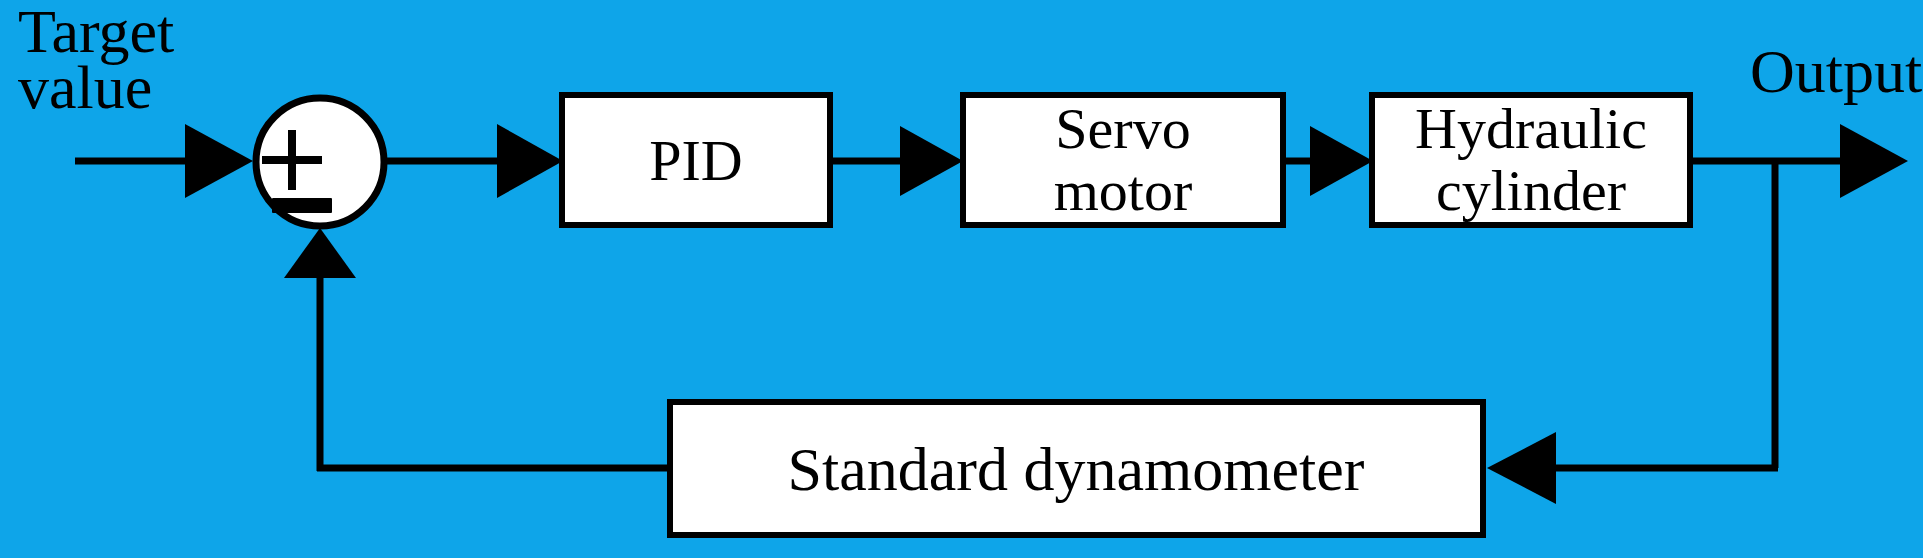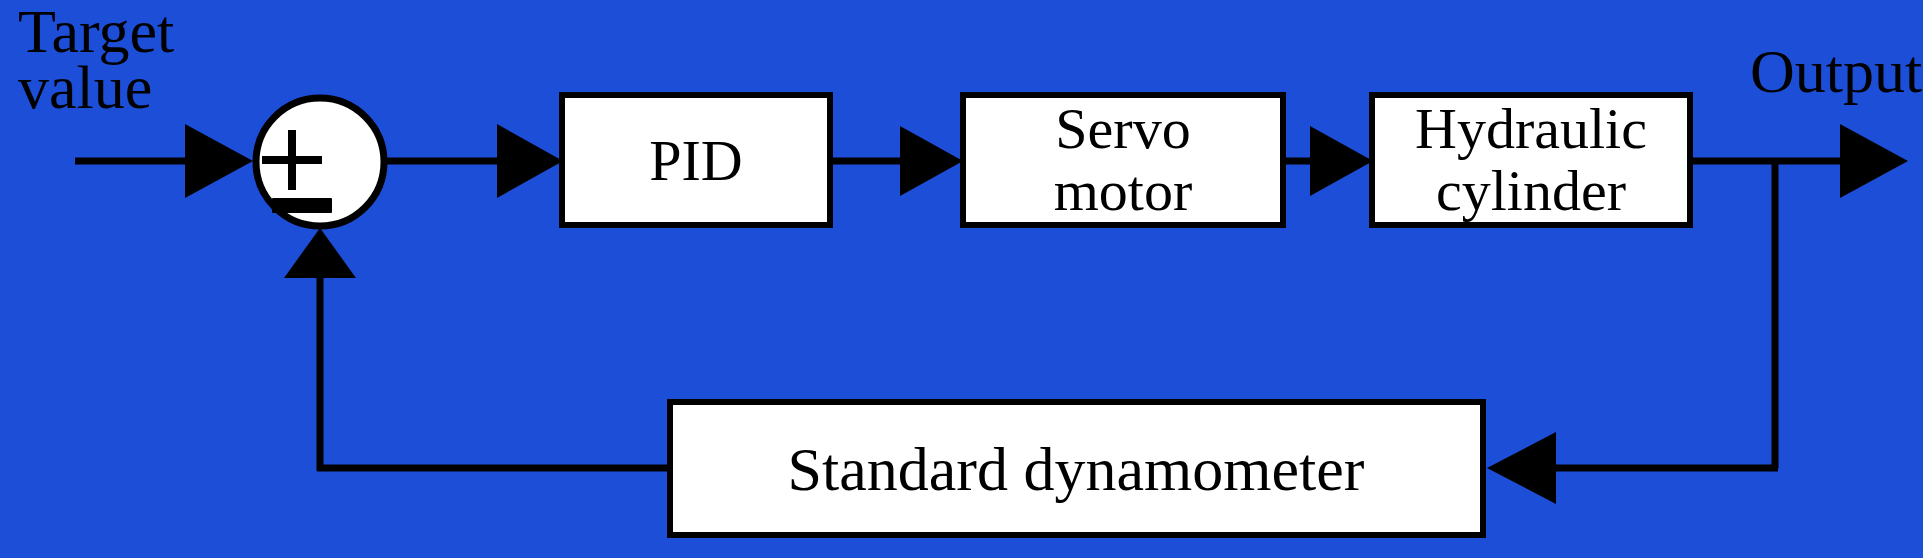--- a/index.html
+++ b/index.html
@@ -18,7 +18,7 @@
     position: relative;
     width: 1923px;
     height: 558px;
-    background: #1d4ed8;
+    background: #0ea5e9;
   }
   svg#block-diagram {
     display: block;

